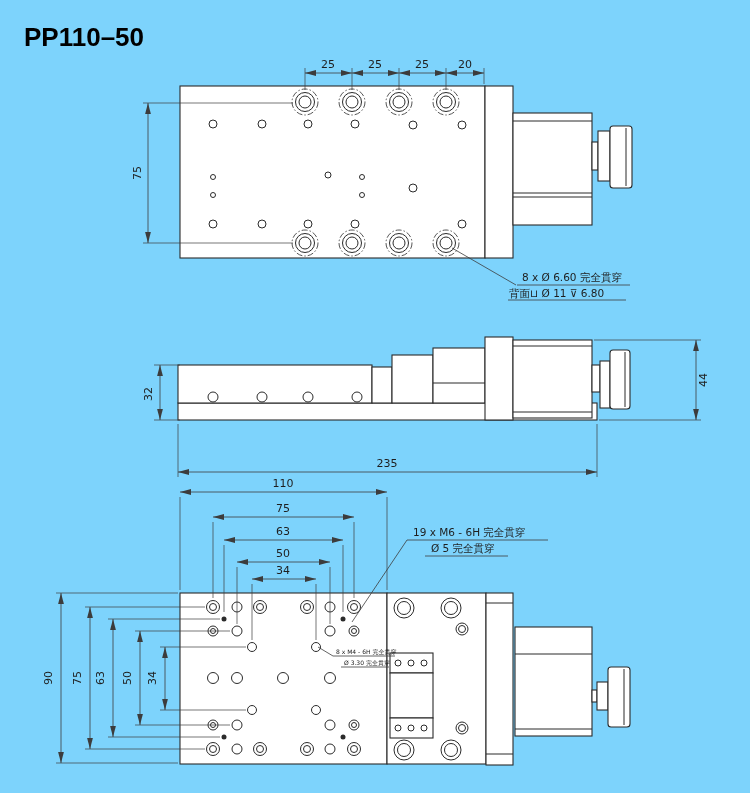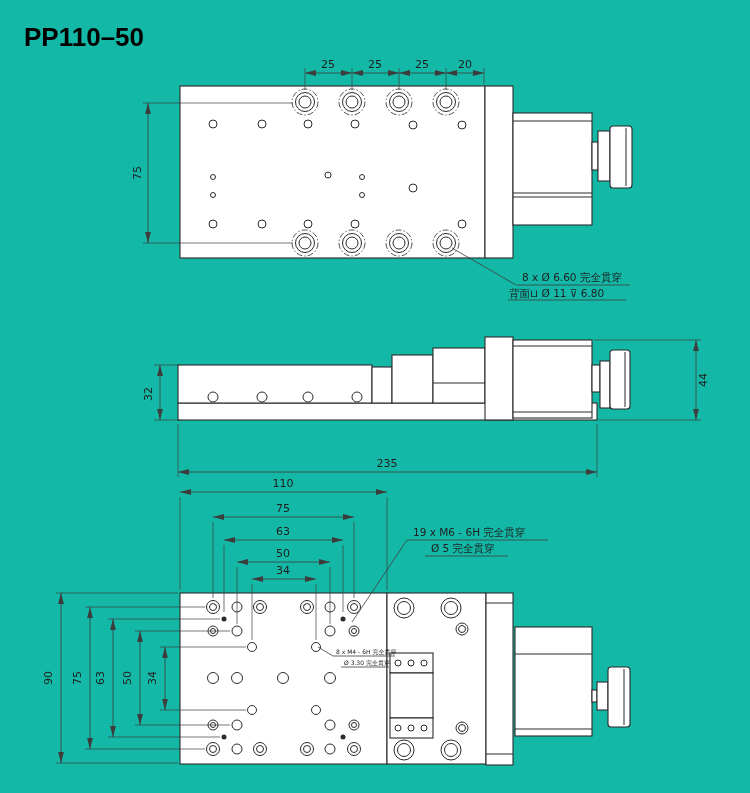--- a/index.html
+++ b/index.html
@@ -3,7 +3,7 @@
 <meta charset="utf-8">
 <style>
   html,body{margin:0;padding:0;background:#fff;}
-  .canvas{position:relative;width:750px;height:793px;background:#14b8a6;overflow:hidden;
+  .canvas{position:relative;width:750px;height:793px;background:#7dd3fc;overflow:hidden;
           font-family:"DejaVu Sans",sans-serif;}
   svg{display:block}
   .ol{fill:#ffffff;stroke:#2b2b2b;stroke-width:1.1;}

